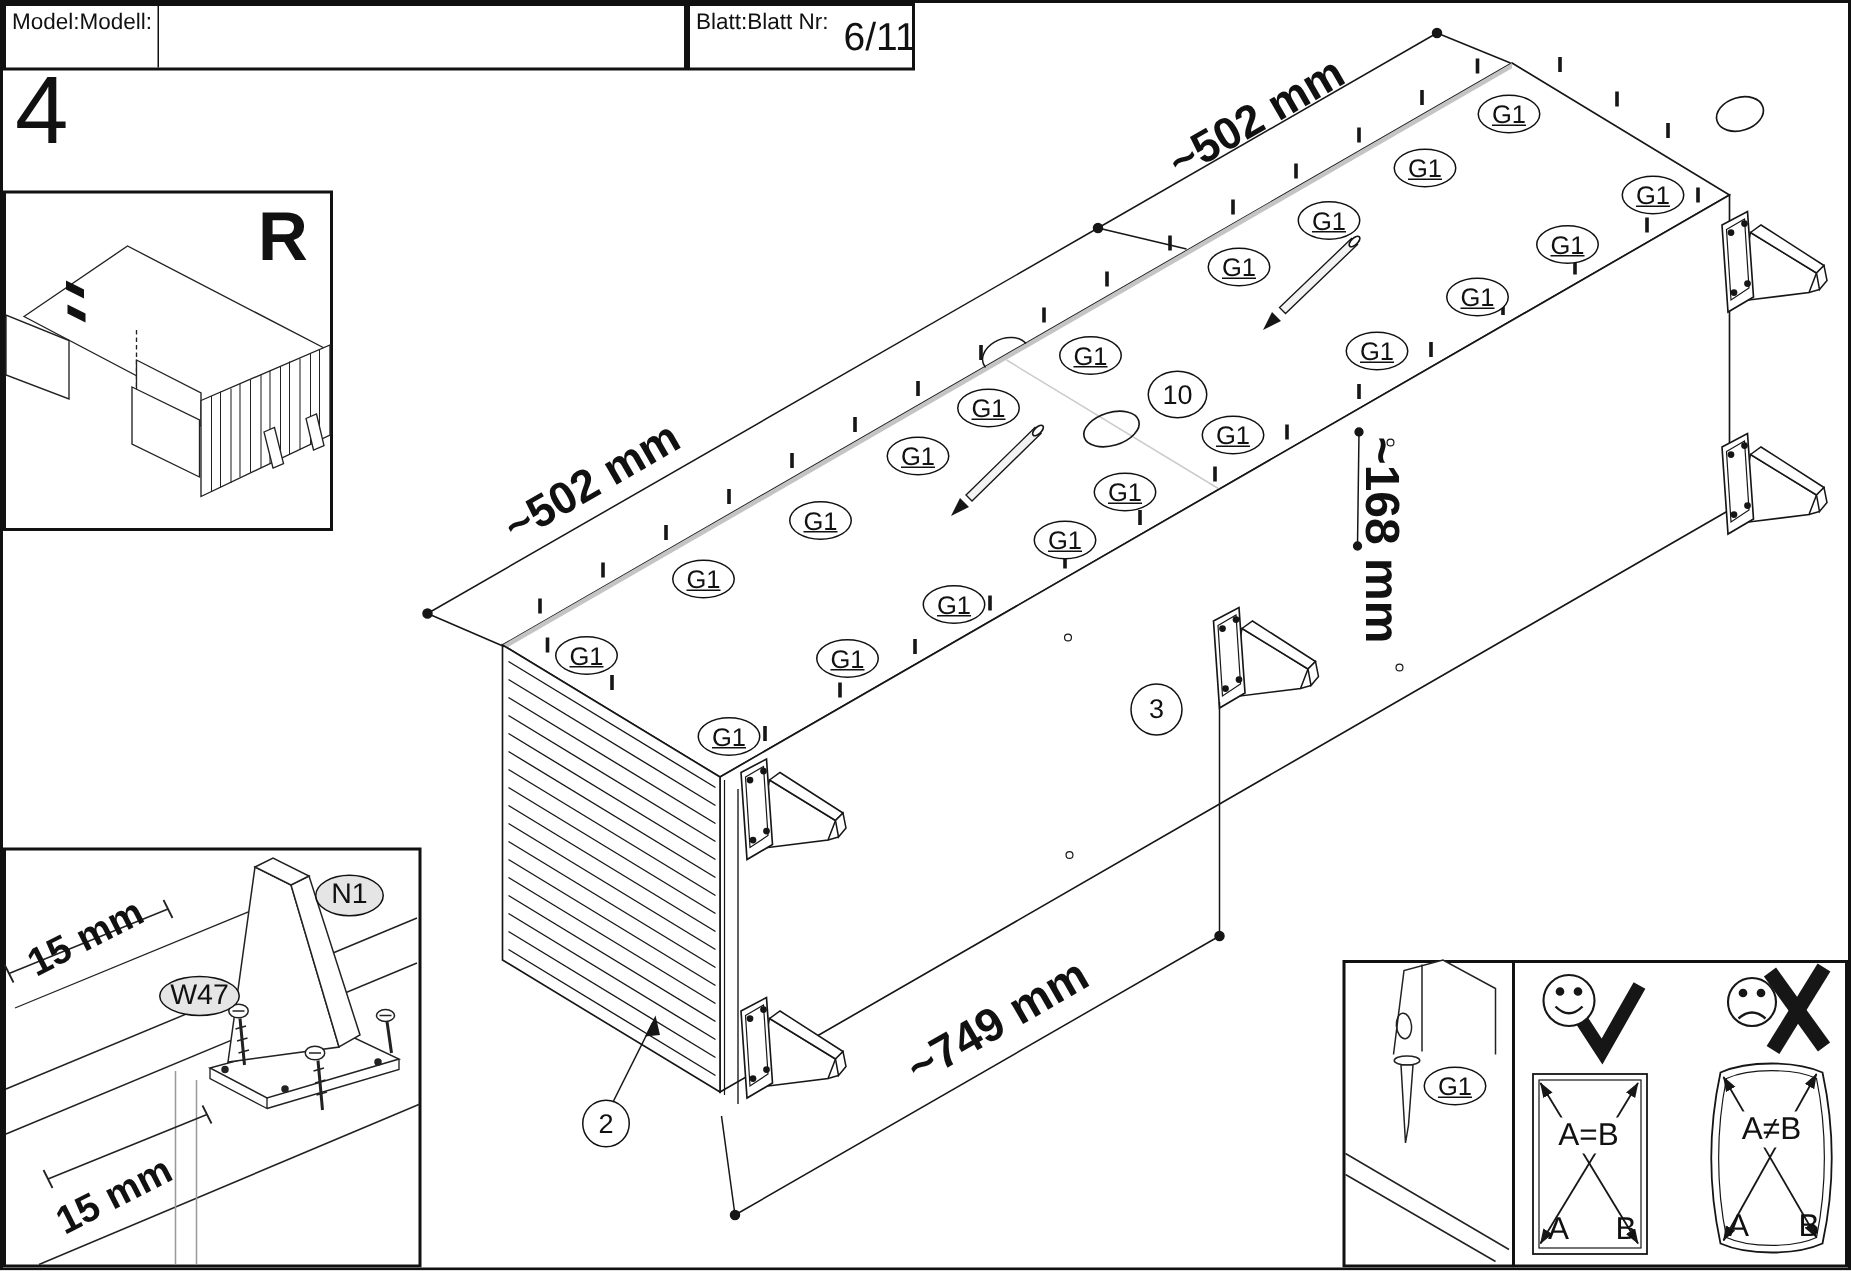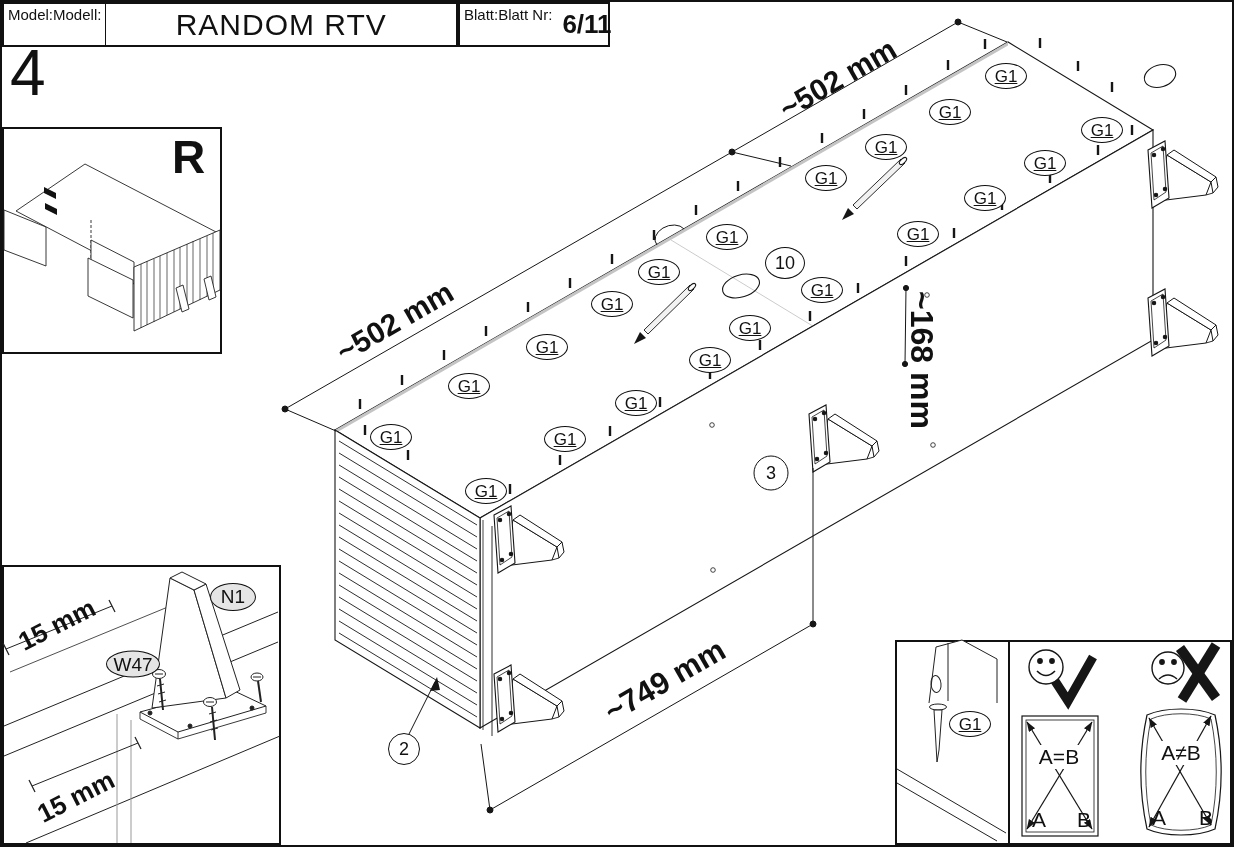--- a/index.html
+++ b/index.html
@@ -295,7 +295,6 @@
       <span class="hlab">Model:</span>
       <span class="hlab">Modell:</span>
     </div>
-    <div class="htitle">RANDOM RTV</div>
   </div>
   <div class="hbox" style="left:458px;top:2px;width:152px;height:45px;">
     <div class="hcol" style="border-right:none;">

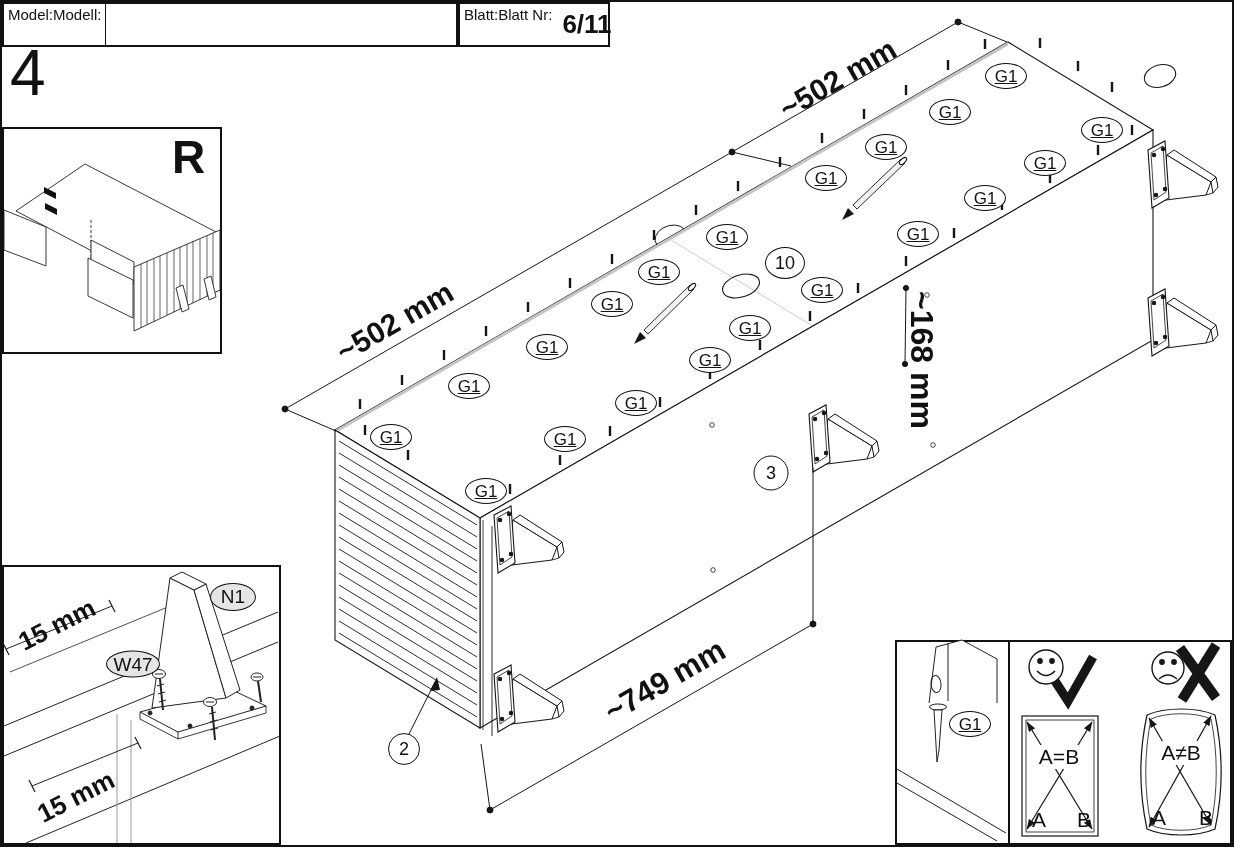--- a/index.html
+++ b/index.html
@@ -13,7 +13,7 @@
   .hcol{display:flex;flex-direction:row;justify-content:center;padding:1px 4px;border-right:1.5px solid #111;}
   .hlab{font-size:15px;line-height:1.35;white-space:nowrap;}
   .htitle{flex:1;display:flex;align-items:center;justify-content:center;font-size:30px;letter-spacing:1px;white-space:nowrap;}
-  .hpage{display:flex;align-items:center;justify-content:center;font-size:26px;font-weight:700;padding:0 6px;white-space:nowrap;}
+  .hpage{display:flex;align-items:center;justify-content:center;font-size:26px;font-weight:400;padding:0 6px;white-space:nowrap;}
   .stepnum{position:absolute;left:10px;top:36px;font-size:64px;z-index:5;}
   .mirror{position:absolute;left:172px;top:130px;font-size:46px;font-weight:800;z-index:5;letter-spacing:-2px;}
   .g1{position:absolute;transform:translate(-50%,-50%);width:40px;height:24px;border:1.6px solid #111;

